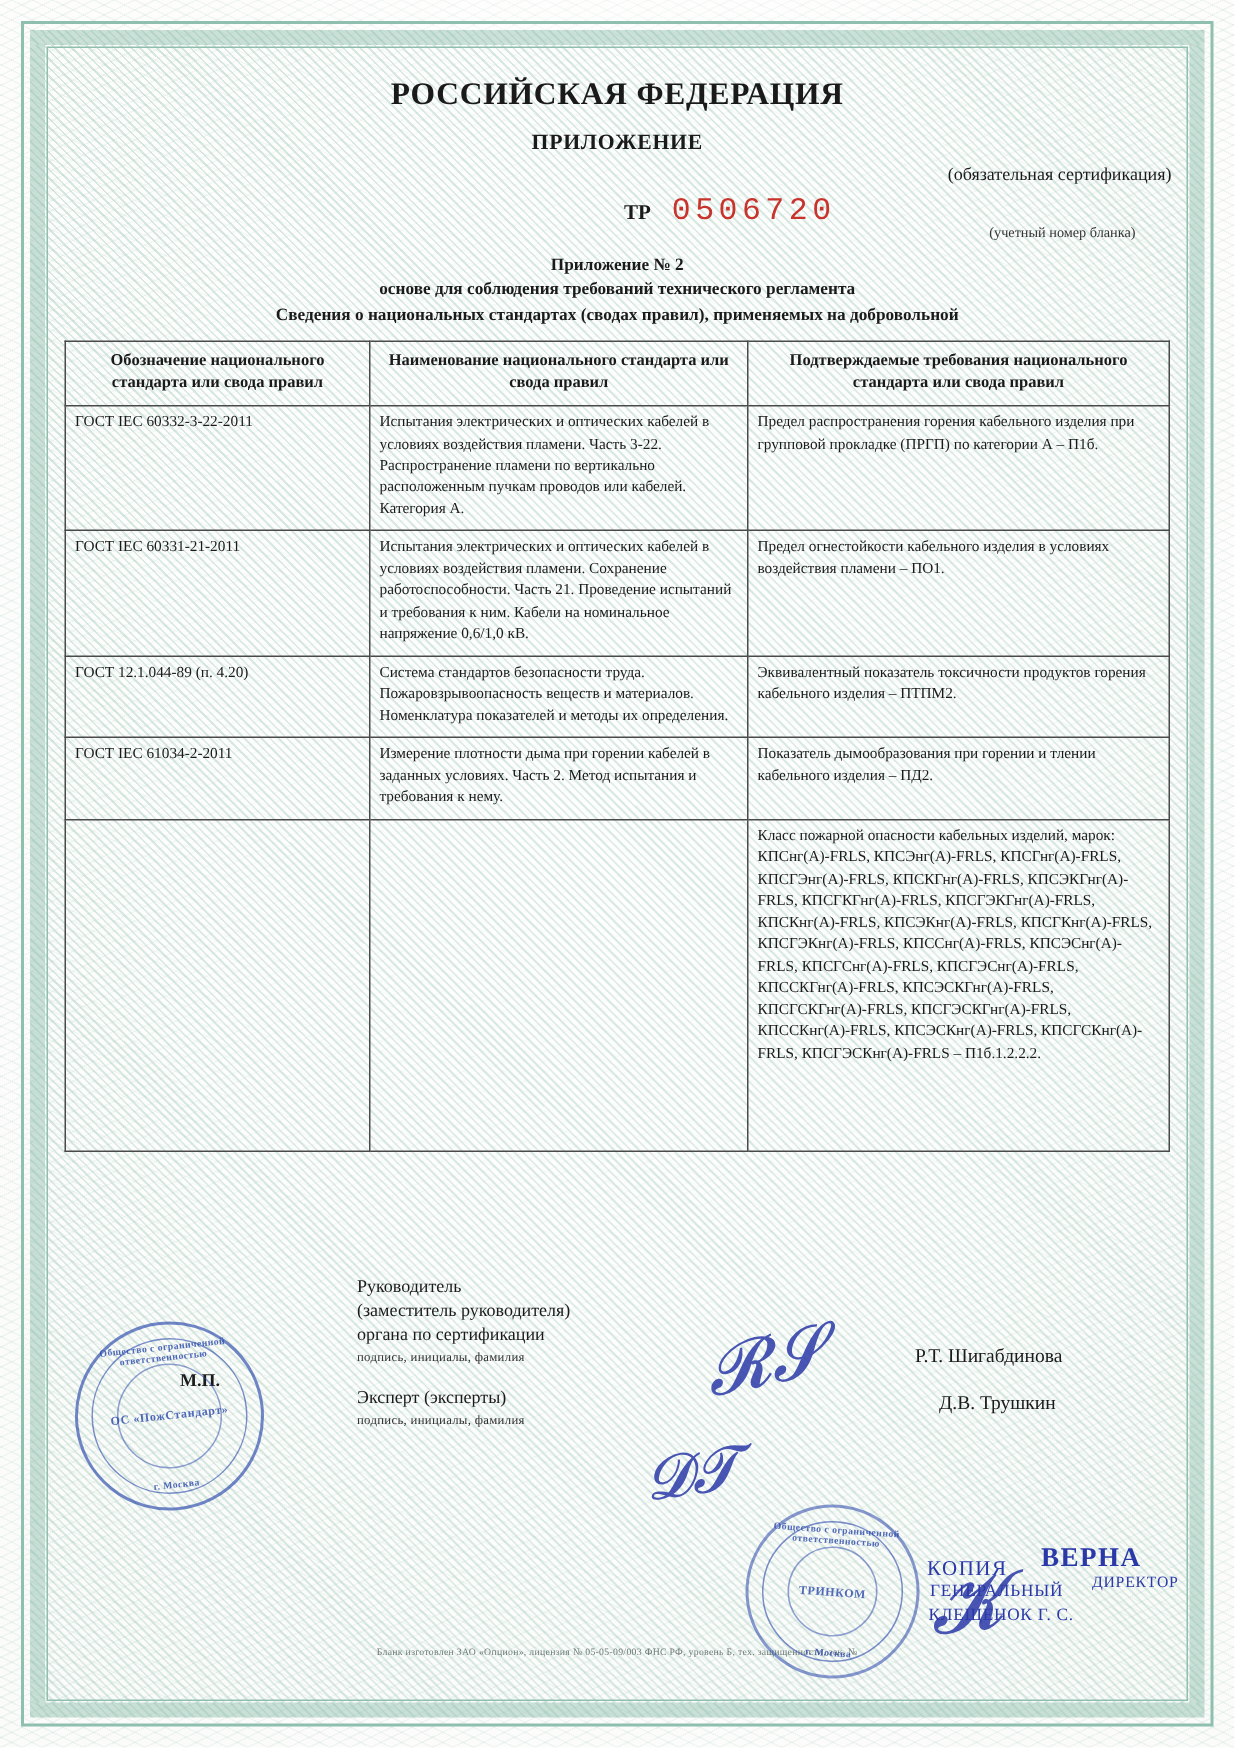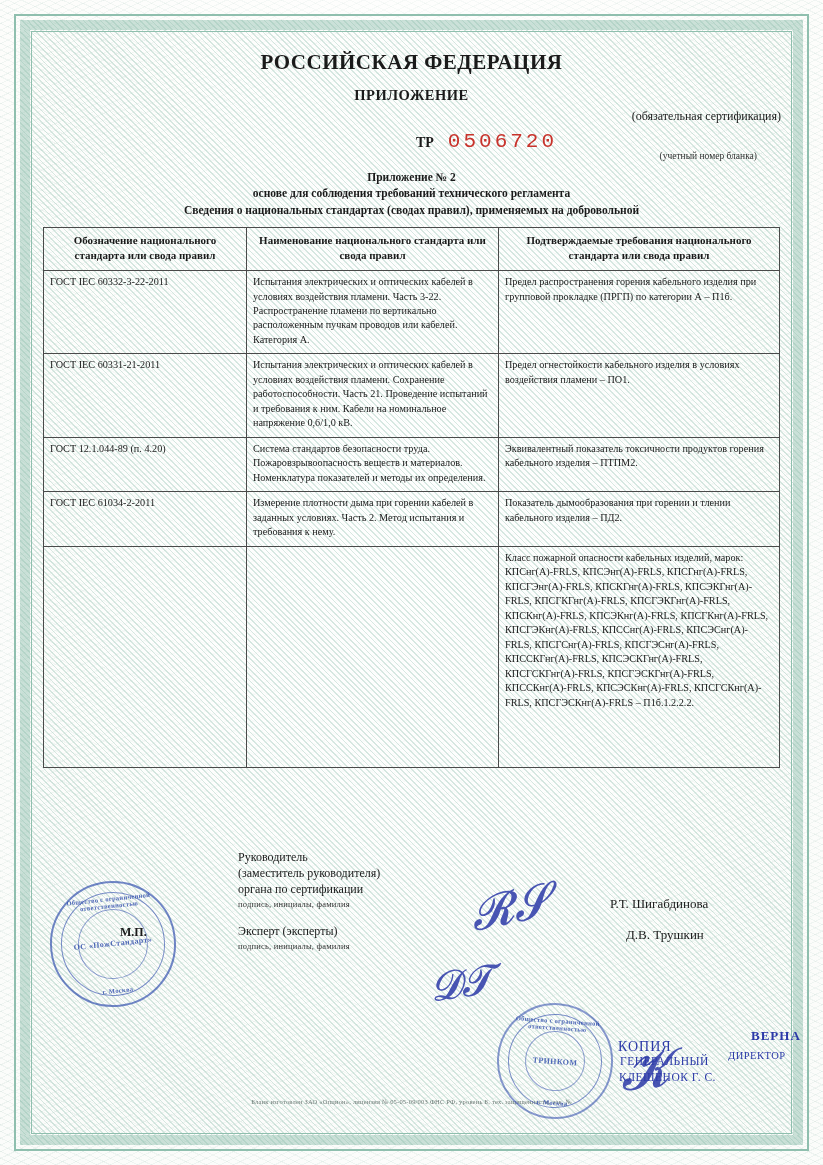--- a/index.html
+++ b/index.html
@@ -224,7 +224,7 @@
   .mp {
     position: absolute;
     left: 78px;
-    top: 76px;
+    top: 64px;
     font-size: 12px;
     font-weight: bold;
   }

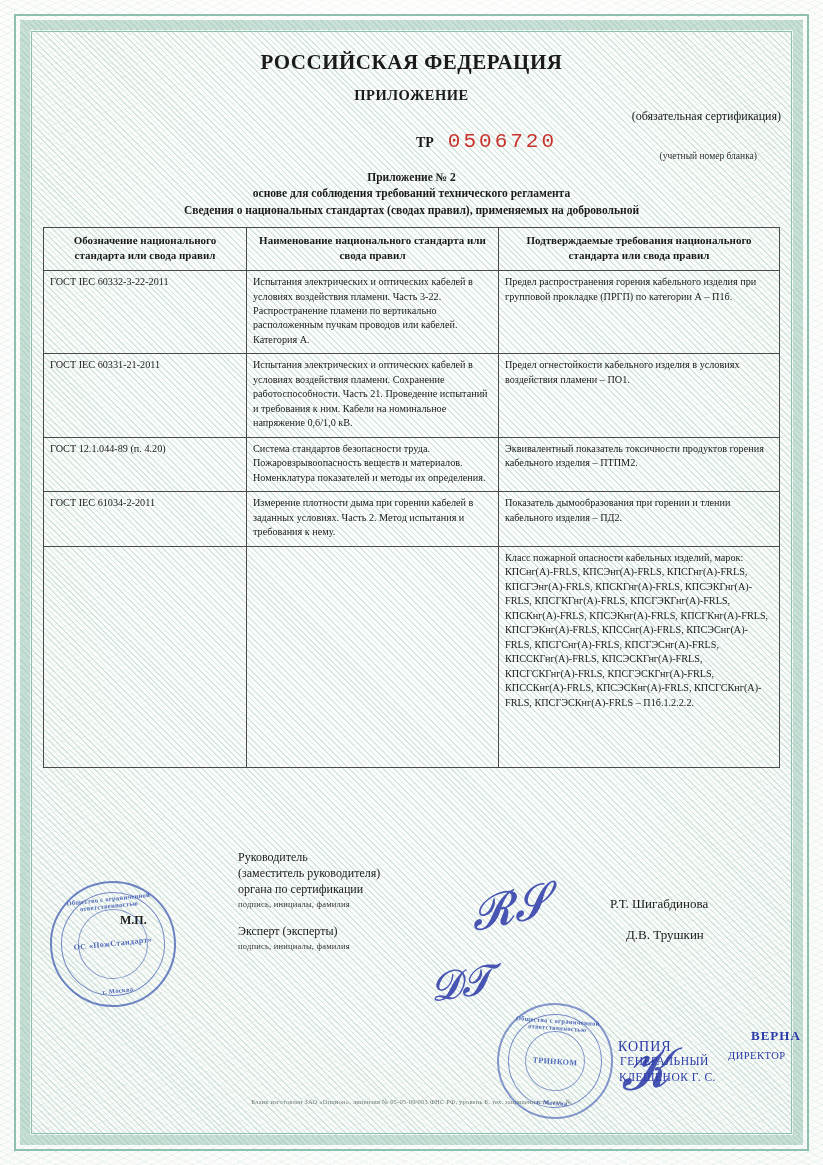--- a/index.html
+++ b/index.html
@@ -299,7 +299,7 @@
     pointer-events: none;
   }
   #kopia1 { left: 618px; top: 1039px; font-size: 14px; letter-spacing: 1px; }
-  #kopia2 { left: 751px; top: 1028px; font-size: 13px; font-weight: bold; letter-spacing: 1px; }
+  #kopia2 { left: 694px; top: 1028px; font-size: 18px; font-weight: bold; letter-spacing: 1px; }
   #kopia3 { left: 620px; top: 1055px; font-size: 11.5px; letter-spacing: 0.5px; }
   #kopia4 { left: 728px; top: 1050px; font-size: 10.5px; letter-spacing: 0.5px; }
   #kopia5 { left: 619px; top: 1071px; font-size: 11.5px; letter-spacing: 0.5px; }

